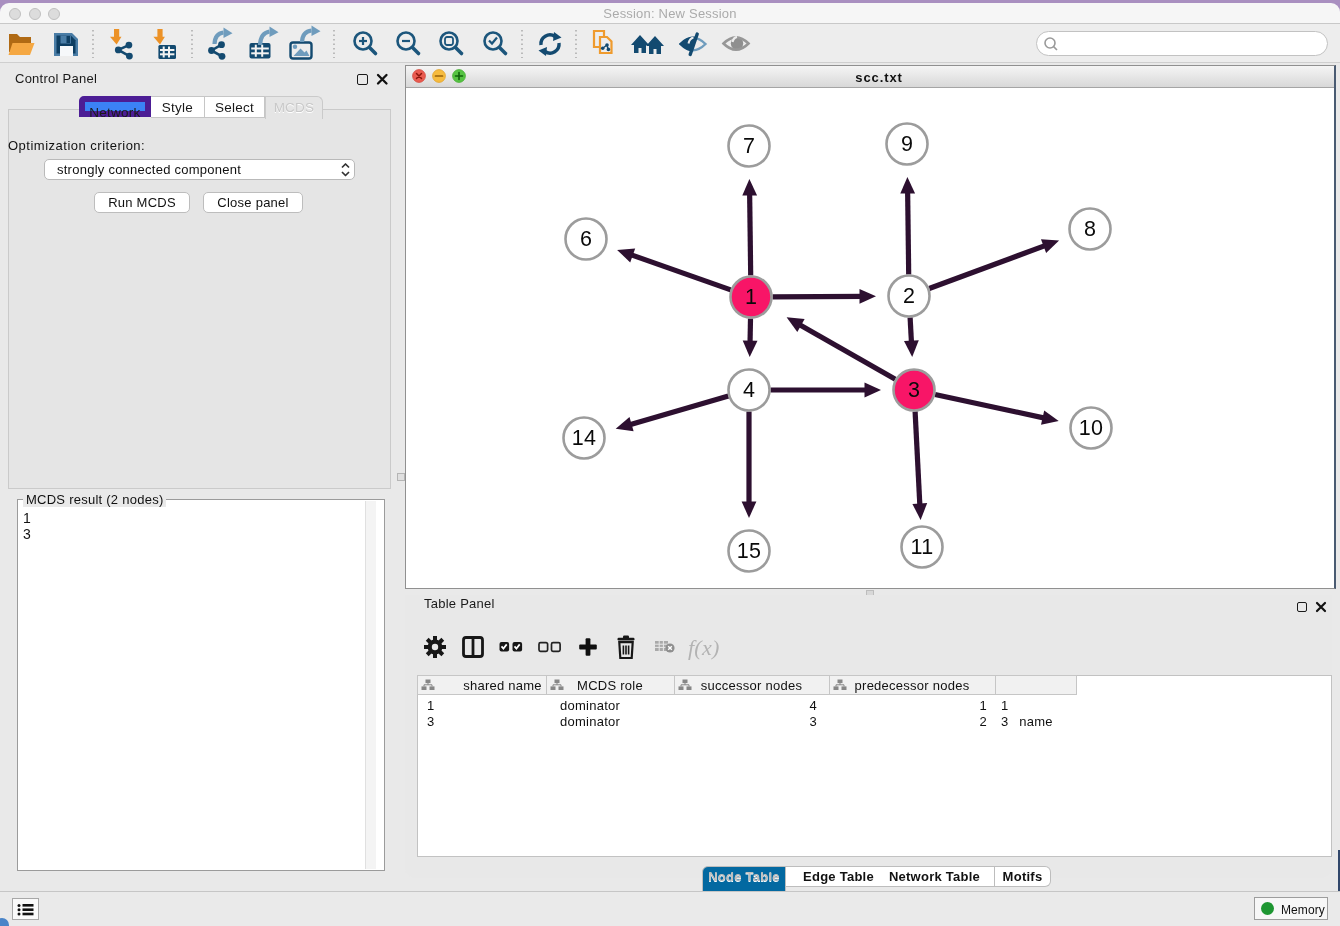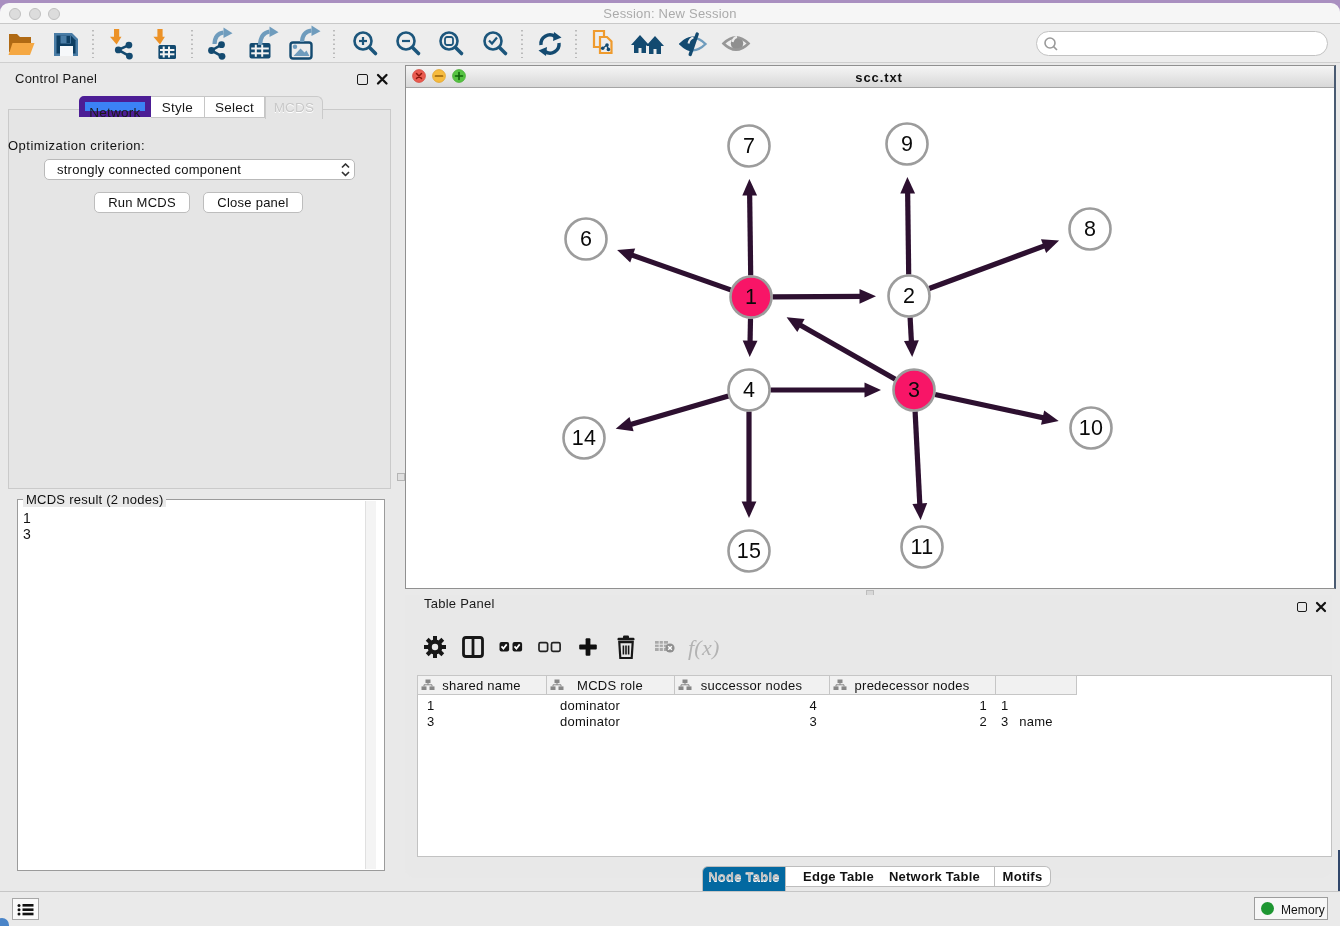--- a/index.html
+++ b/index.html
@@ -368,7 +368,7 @@
 <div class="abs" style="left:674px;top:676px;width:1px;height:18px;background:#c6c6c6;"></div>
 <div class="abs" style="left:829px;top:676px;width:1px;height:18px;background:#c6c6c6;"></div>
 <div class="abs" style="left:995px;top:676px;width:1px;height:18px;background:#c6c6c6;"></div>
-<div class="abs hdr" style="left:417px;width:129px;">shared name</div>
+<div class="abs hdr" style="left:438px;width:129px;">shared name</div>
 <div class="abs hdr" style="left:546px;width:128px;">MCDS role</div>
 <div class="abs hdr" style="left:674px;width:155px;">successor nodes</div>
 <div class="abs hdr" style="left:829px;width:166px;">predecessor nodes</div>

